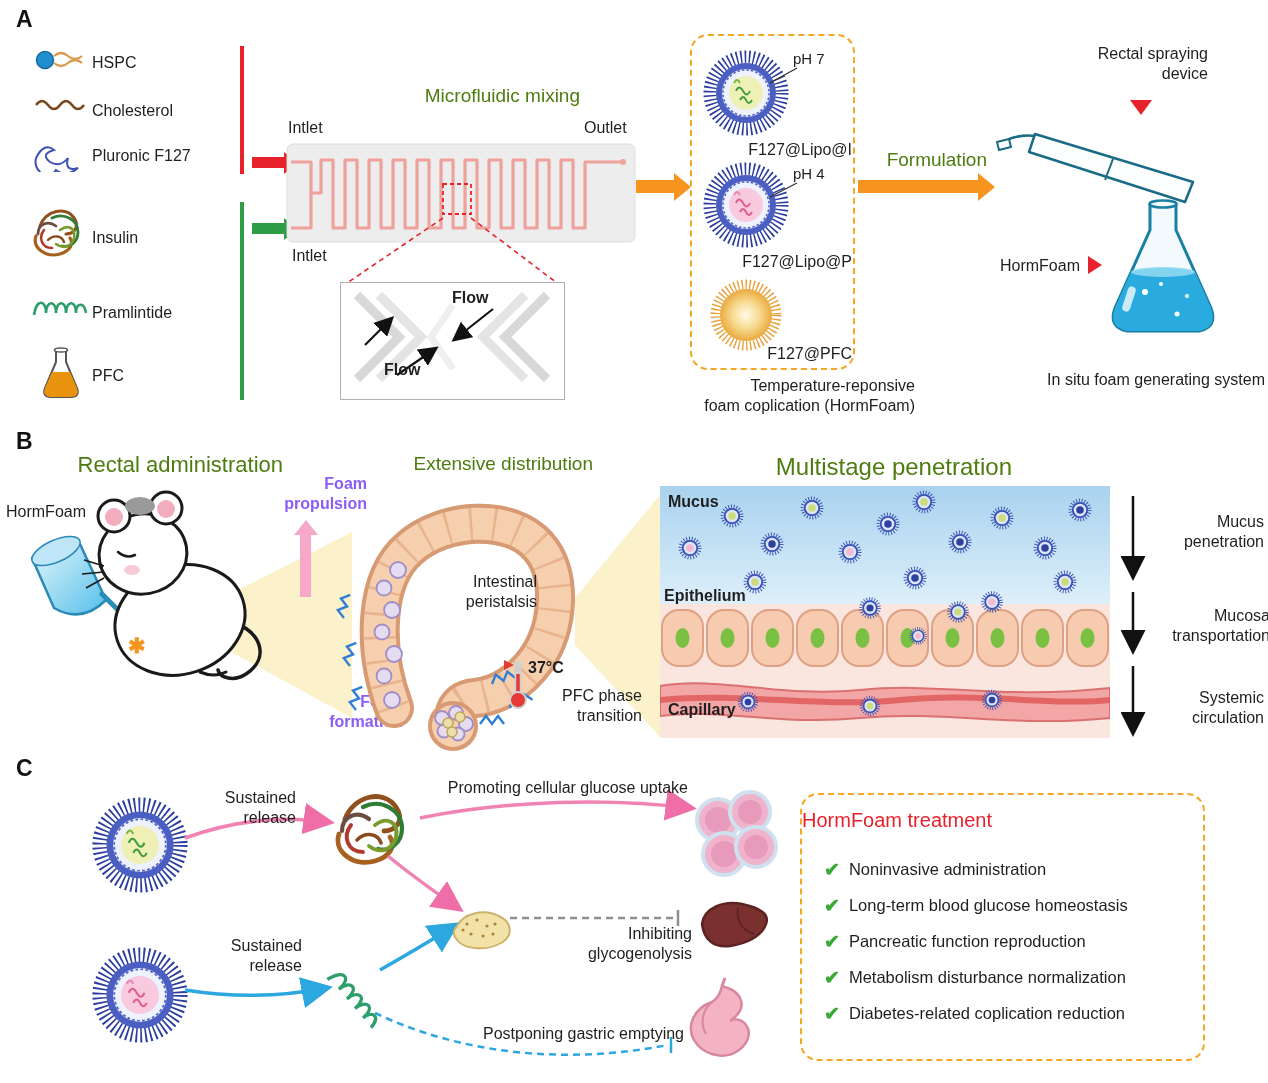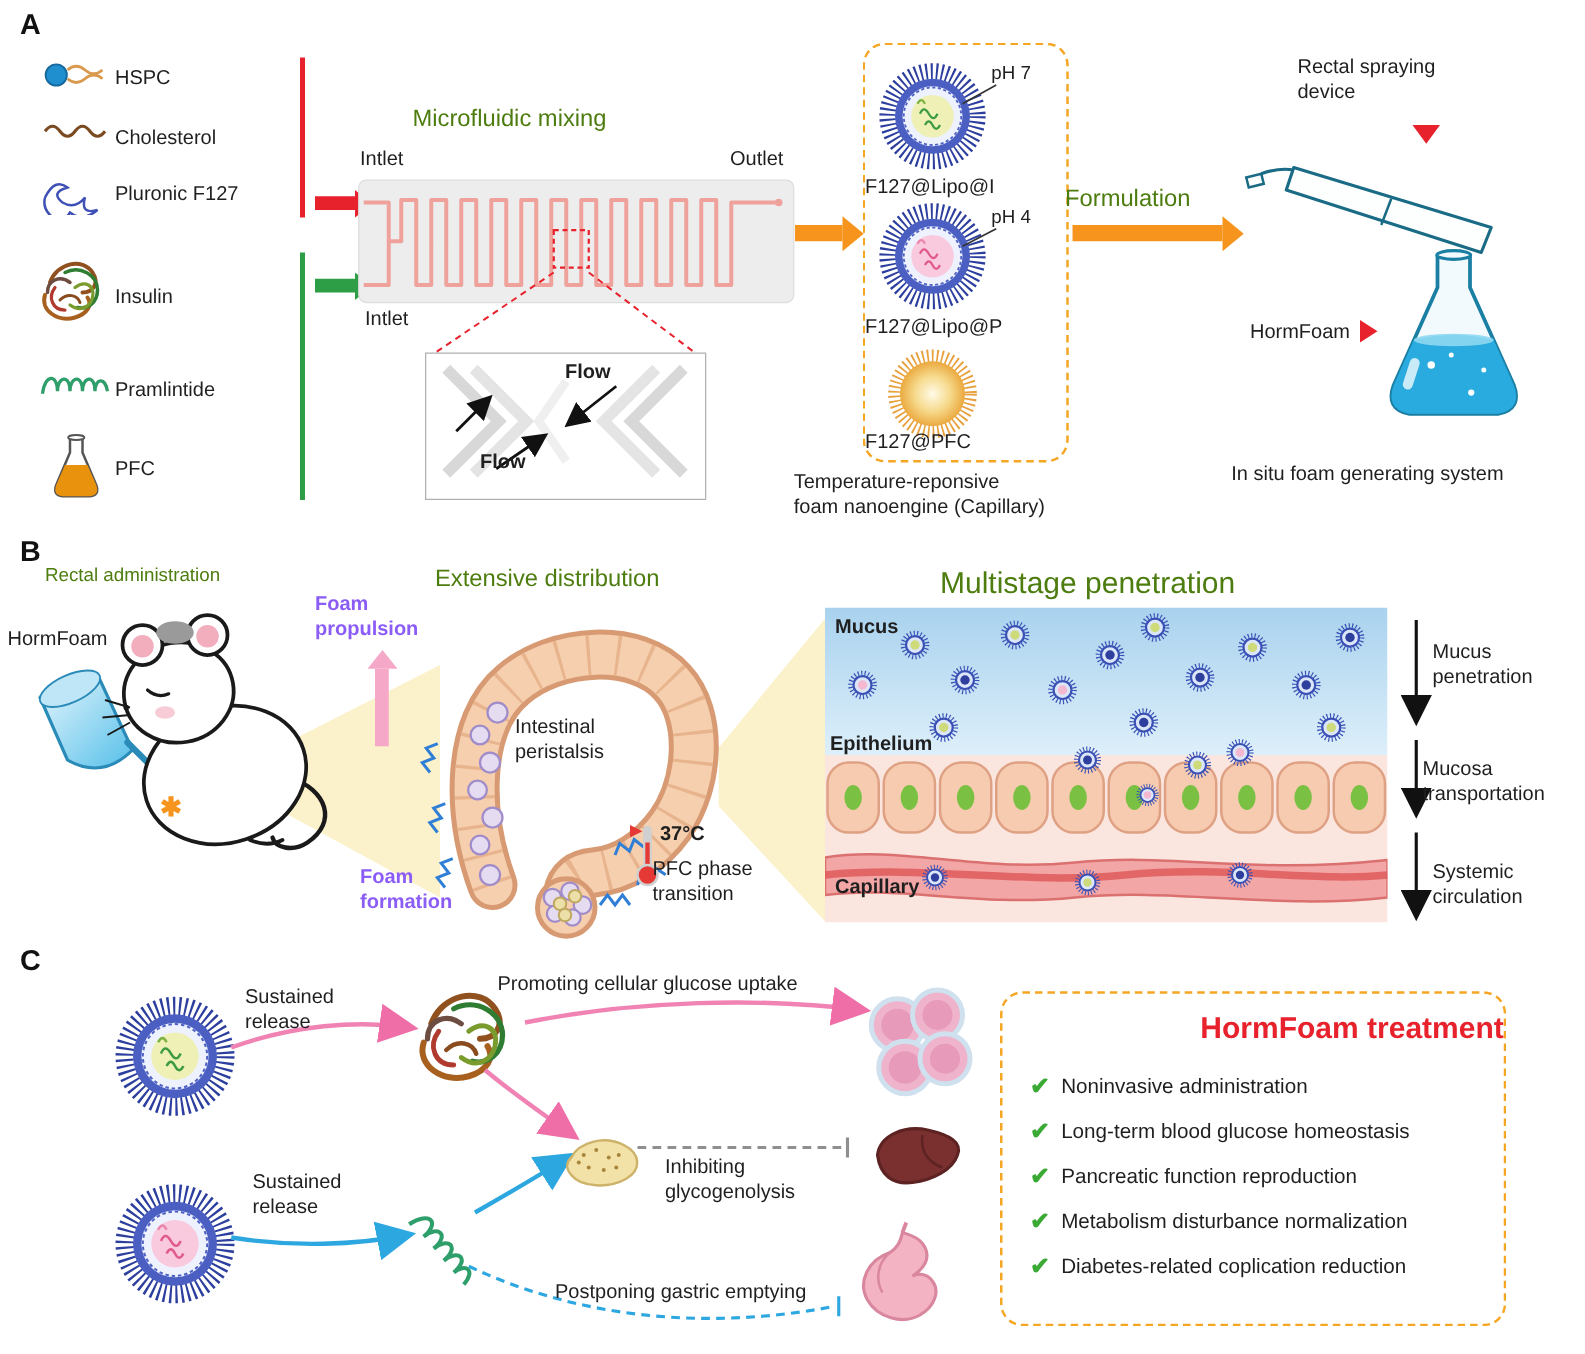--- a/index.html
+++ b/index.html
@@ -7,7 +7,7 @@
   .canvas{position:relative;width:1268px;height:1083px;background:#fff;color:#1f1f1f;overflow:hidden}
   .abs{position:absolute}
   .t{position:absolute;font-size:16px;line-height:1.22;color:#1f1f1f}
-  .c{text-align:left}
+  .c{text-align:right}
   .ml{white-space:pre-line}
   .red{color:#4d7c0f;font-weight:normal}
   .pinktxt{color:#8b5cf6;font-weight:bold}

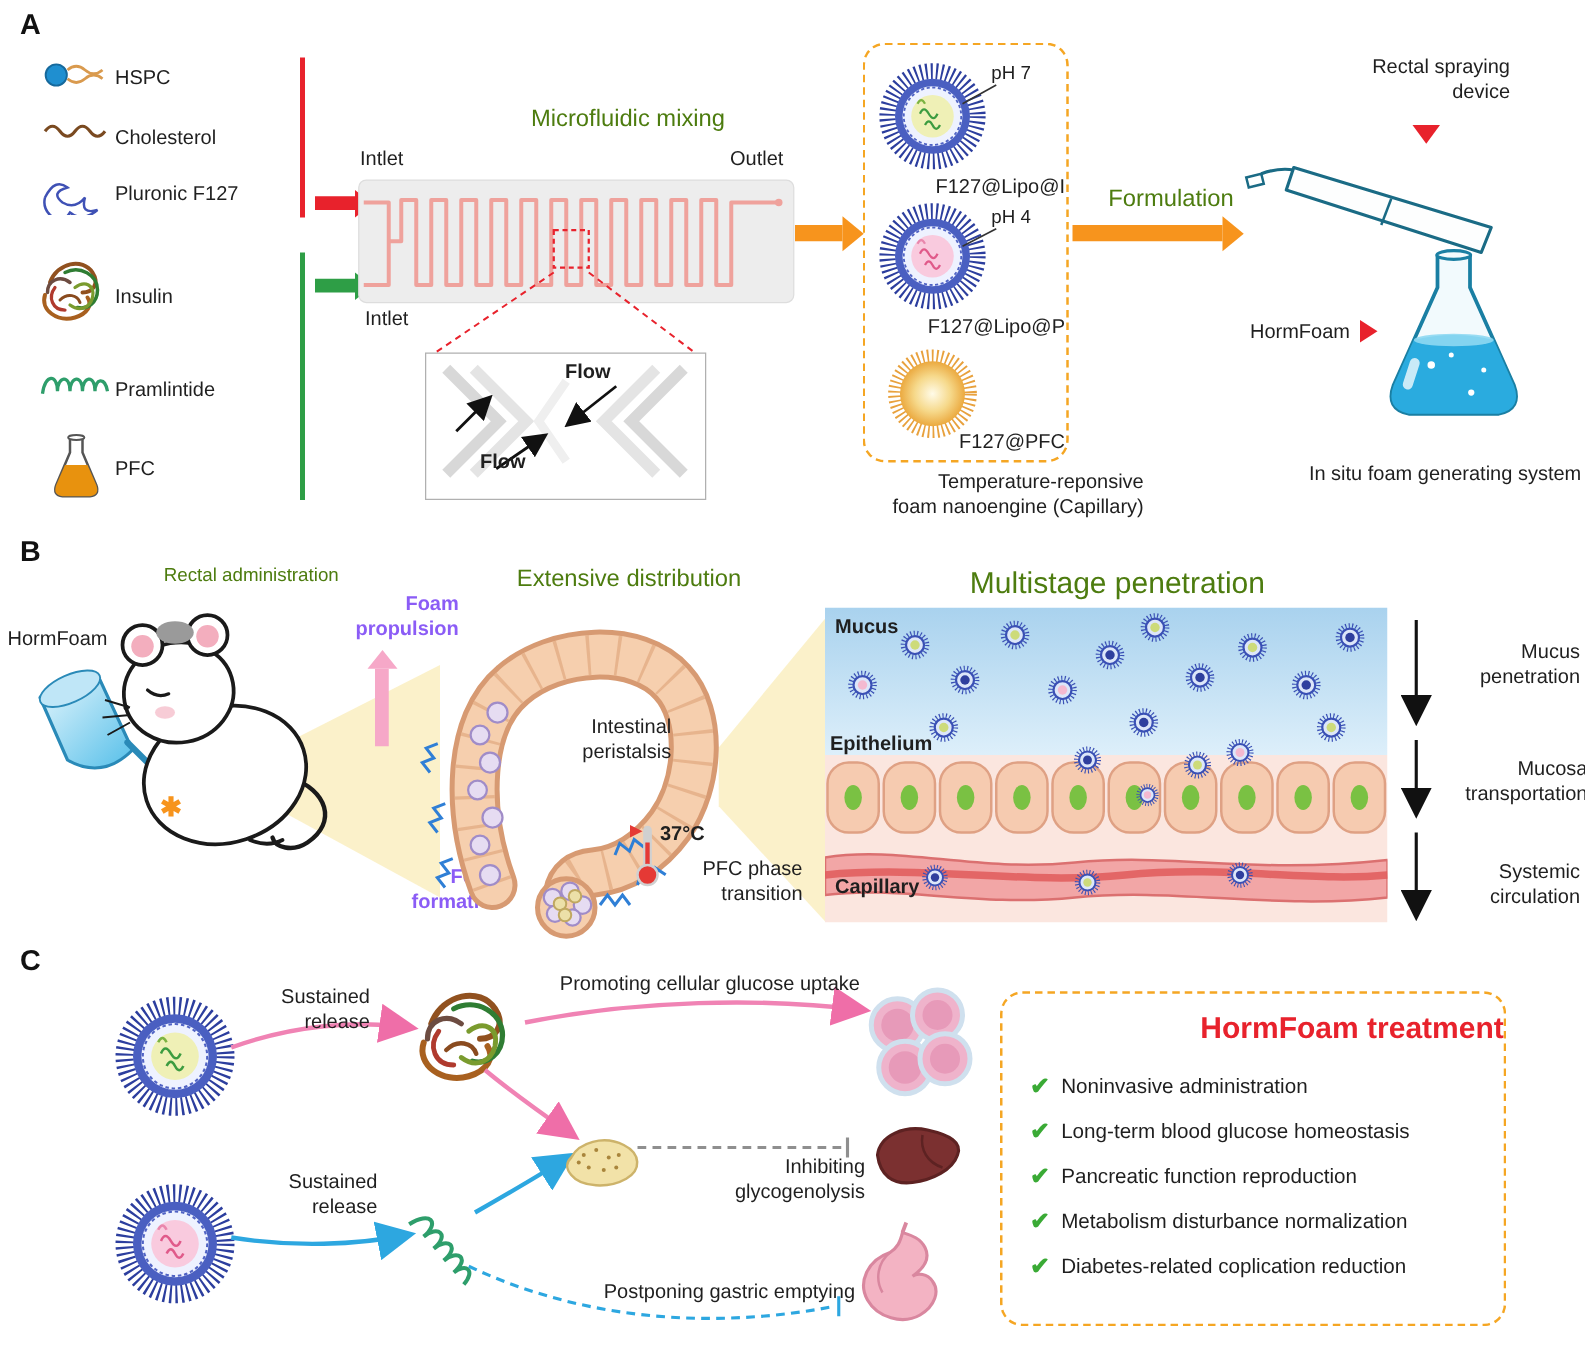--- a/index.html
+++ b/index.html
@@ -189,7 +189,7 @@
     </svg>
 <div class="t c" style="left:692px;top:344px;width:160px">F127@PFC</div>
 <div class="t c ml" style="left:635px;top:376px;width:280px">Temperature-reponsive
-foam nanoengine (Capillary)</div>
+foam coplication (HormFoam)</div>
 
 <div class="t c red" style="left:852px;top:148px;width:135px;font-size:19px">Formulation</div>
 <div class="harrow" style="left:858px;top:180px;width:120px;height:13px;--hh:14px;--hw:17px;--c:#f7941d"></div>

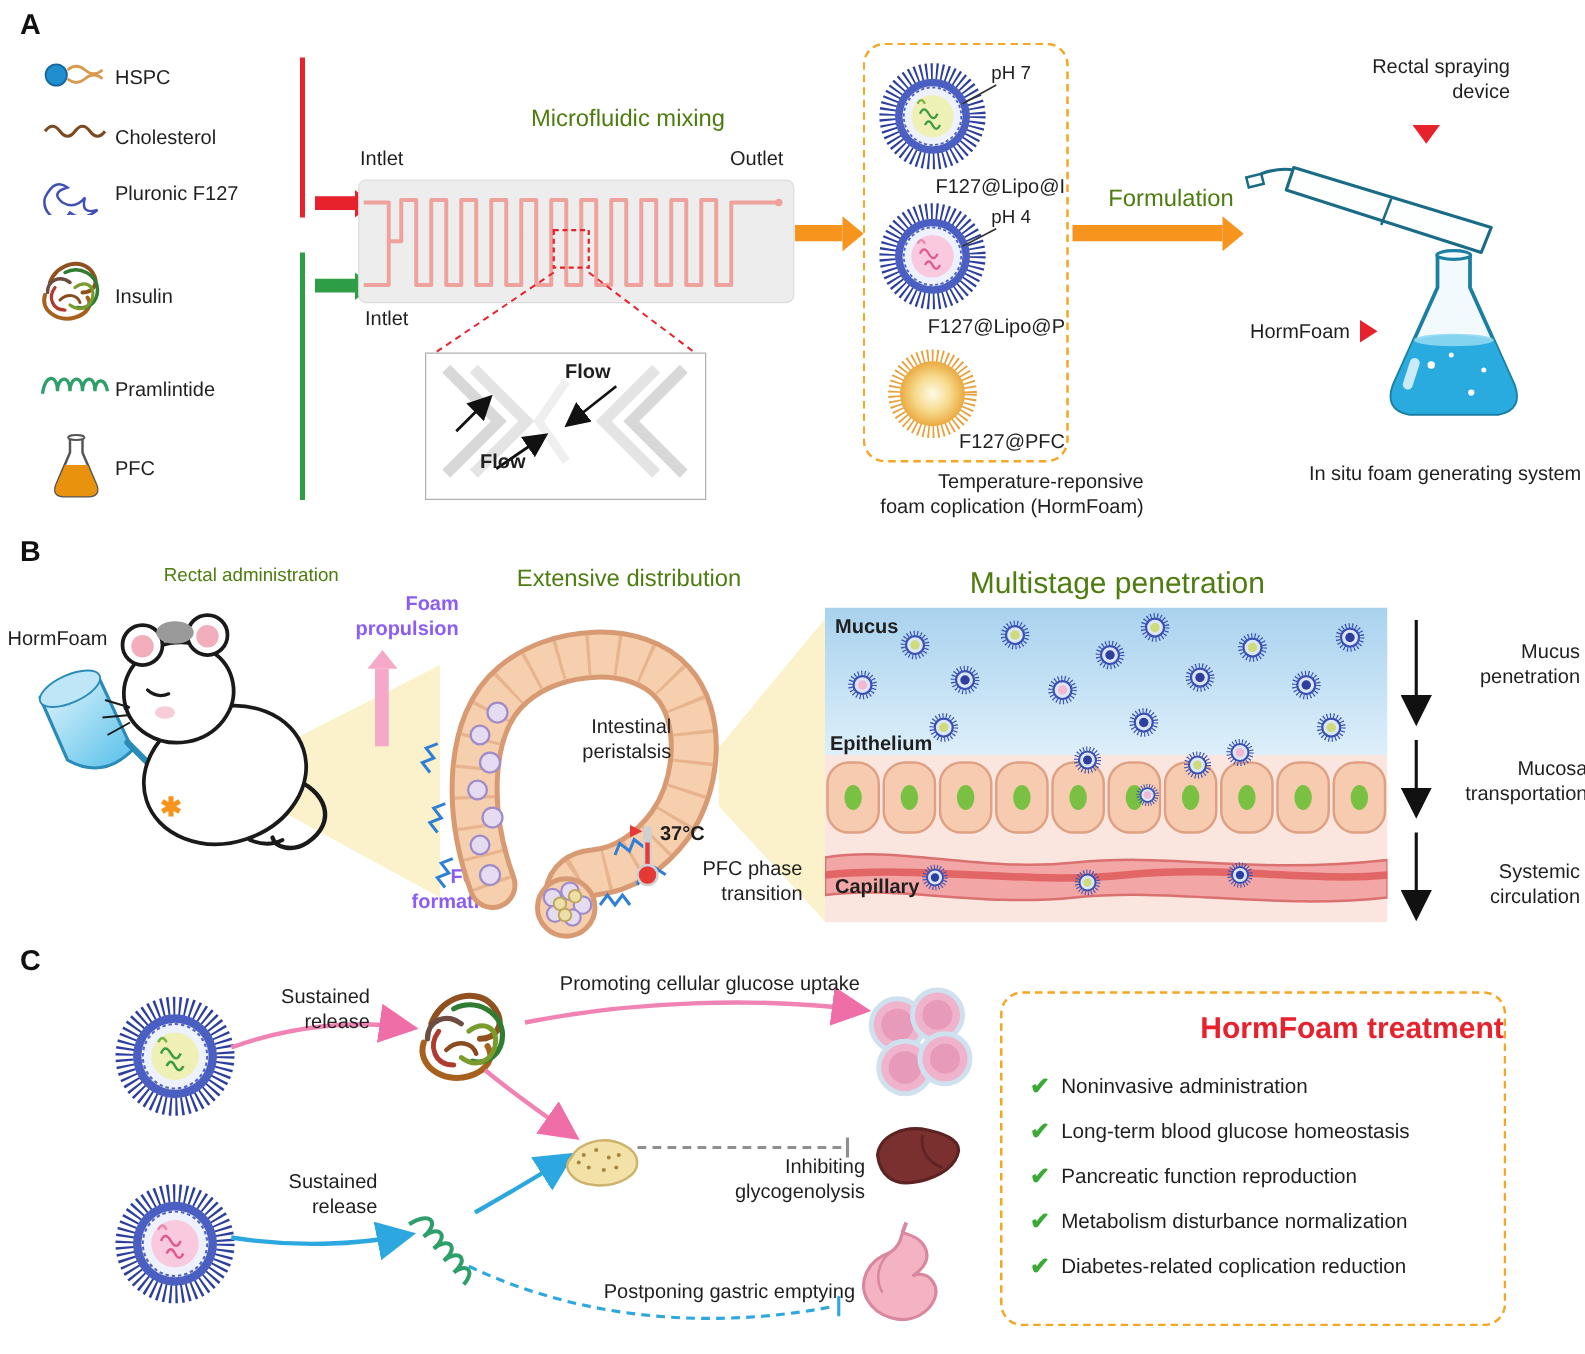--- a/index.html
+++ b/index.html
@@ -221,7 +221,7 @@
 <div class="t c" style="left:985px;top:370px;width:280px">In situ foam generating system</div>
 
 <div class="panel-letter" style="left:16px;top:428px">B</div>
-<div class="t c red" style="left:36px;top:452px;width:235px;font-size:15px">Rectal administration</div>
+<div class="t c red" style="left:48px;top:452px;width:235px;font-size:22px">Rectal administration</div>
 <div class="t c red" style="left:348px;top:452px;width:245px;font-size:19px">Extensive distribution</div>
 <div class="t c red" style="left:752px;top:452px;width:260px;font-size:24px">Multistage penetration</div>
 

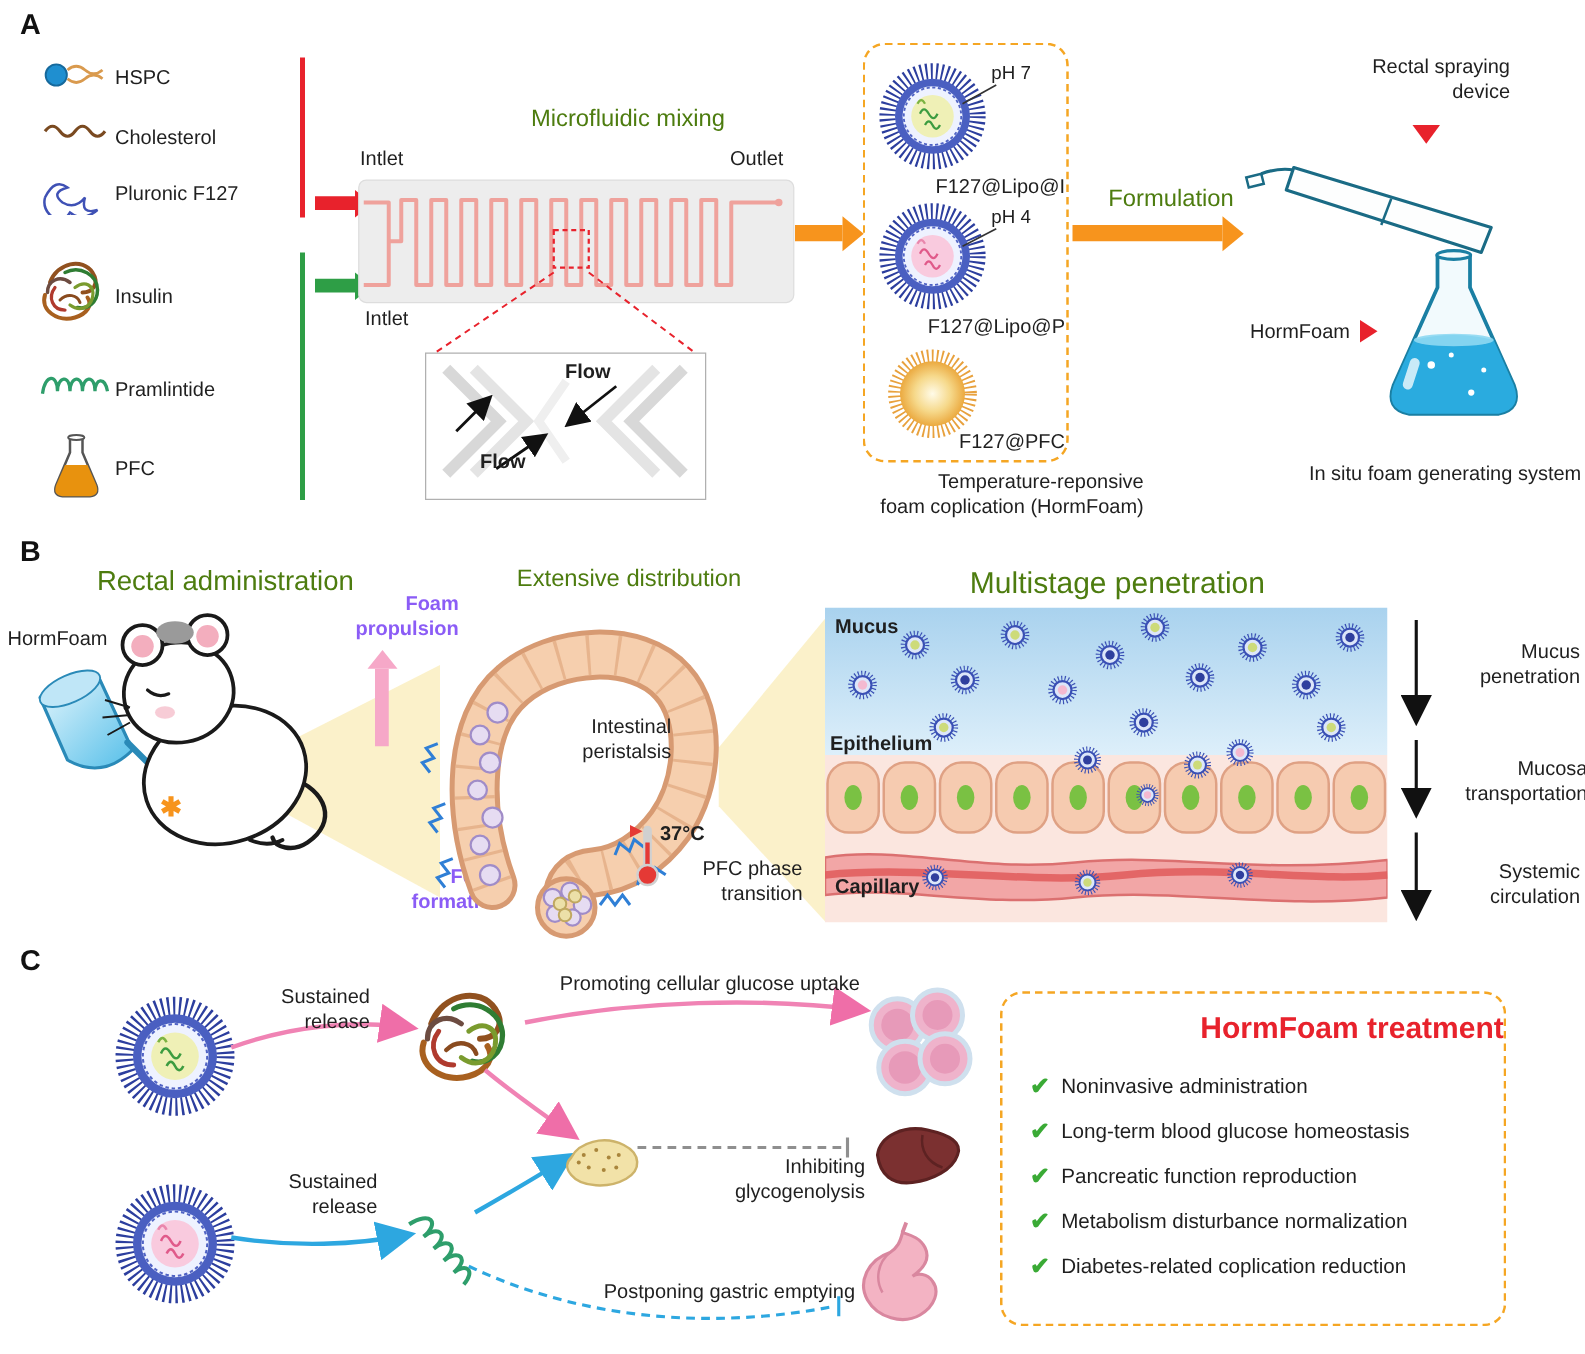--- a/index.html
+++ b/index.html
@@ -26,7 +26,7 @@
   .hist{position:absolute}
   .item-row{display:flex;align-items:center;height:36px;font-size:16.5px}
   .check{color:#3aaa35;font-weight:bold;font-size:19px;margin-right:9px}
-  .treat-title{position:absolute;left:0;right:0;top:14px;text-align:right;font-size:24px;font-weight:bold;color:#e8222c}
+  .treat-title{position:absolute;left:0;right:0;top:14px;text-align:left;font-size:20px;font-weight:normal;color:#e8222c}
   .asterisk{position:absolute;color:#f7941d;font-size:21px;font-weight:bold}
 </style>
 </head>

